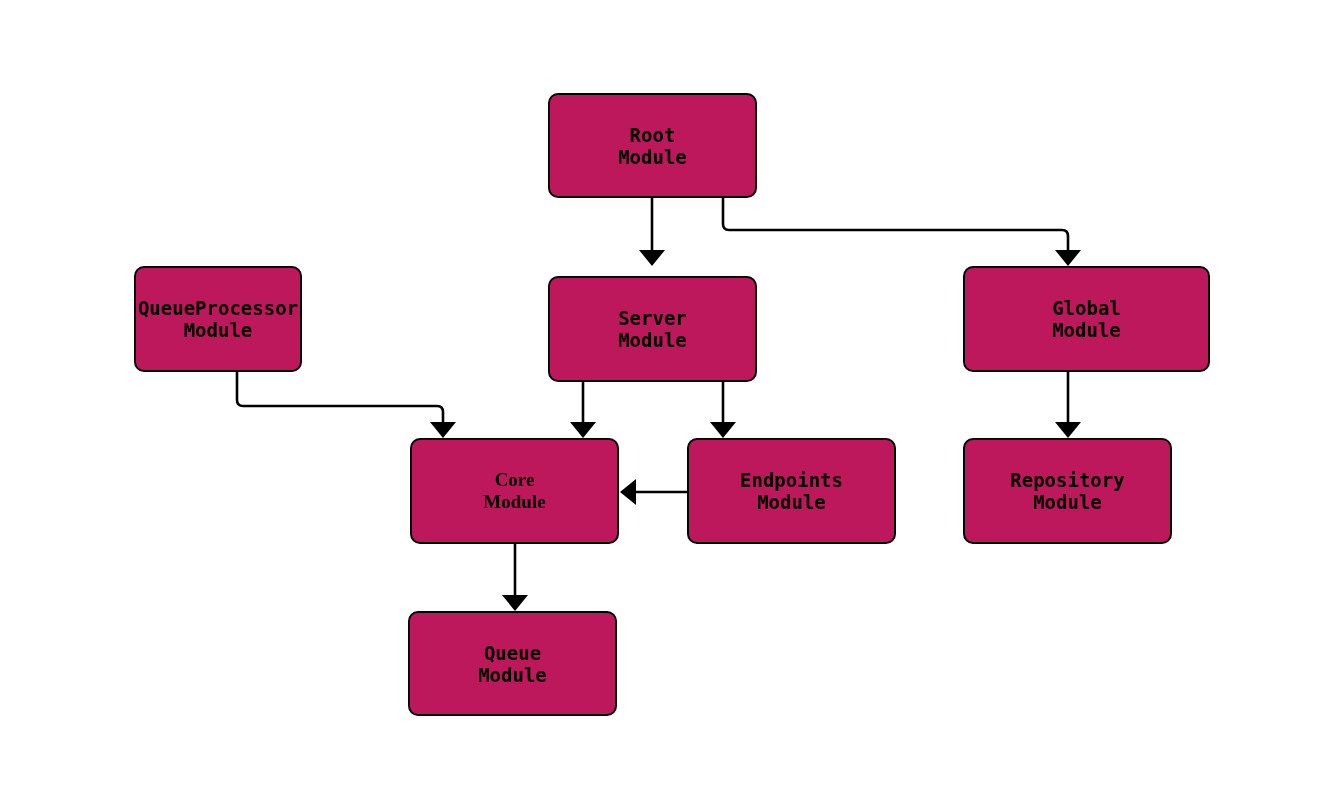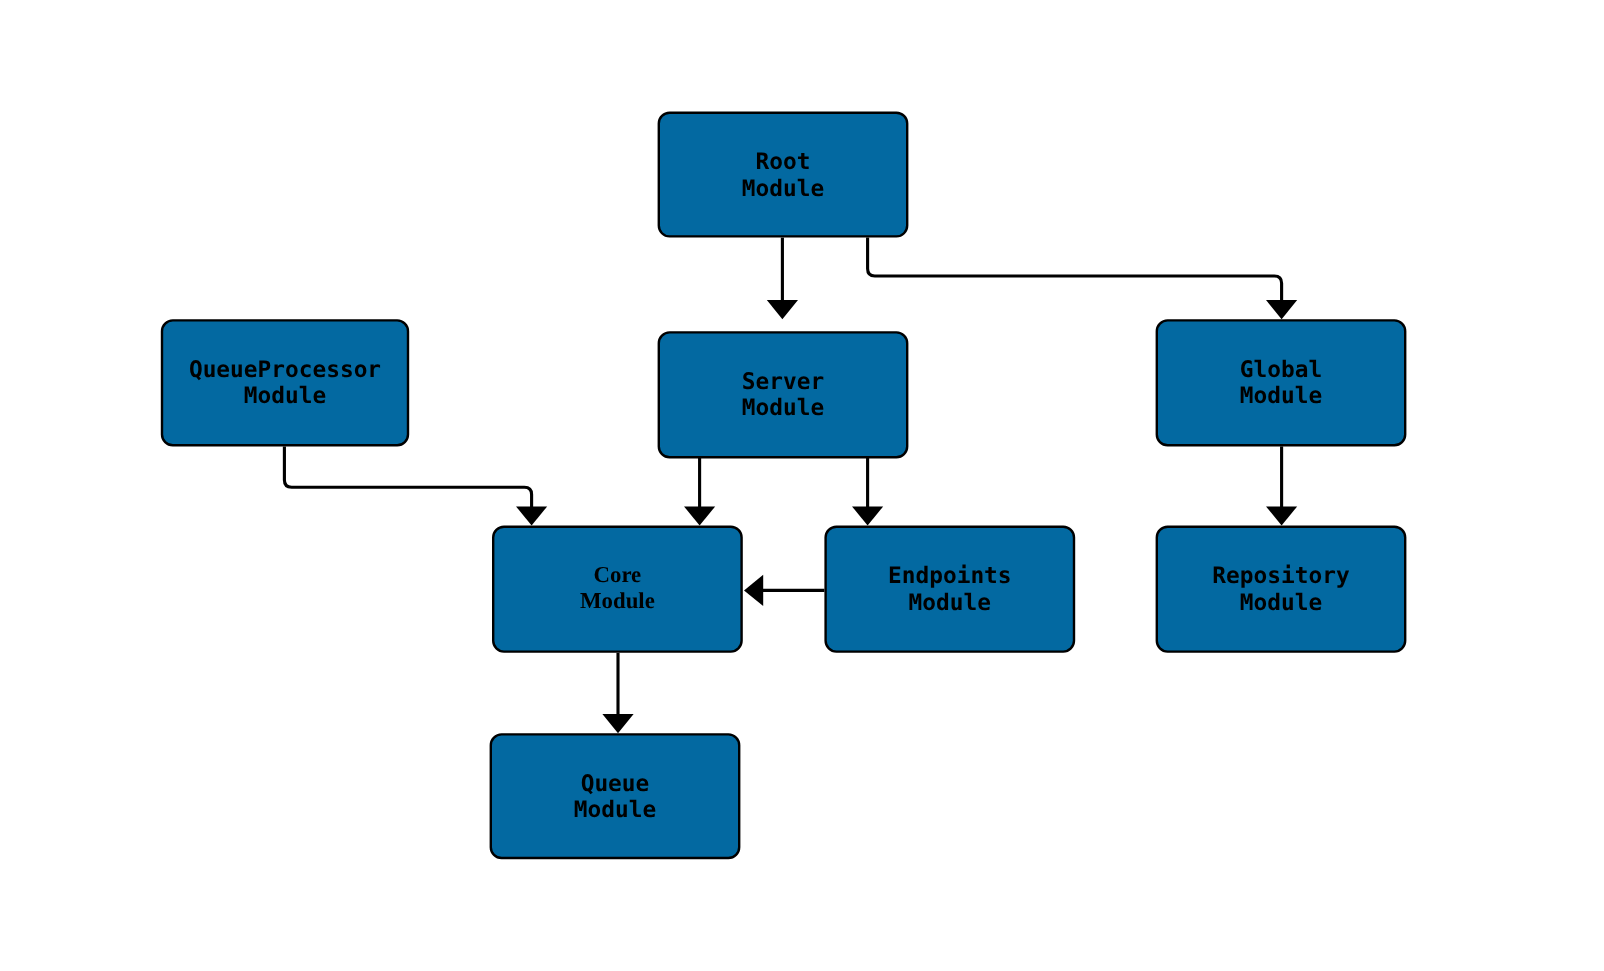--- a/index.html
+++ b/index.html
@@ -34,7 +34,7 @@
   .node {
     position: absolute;
     box-sizing: border-box;
-    background: #0369a1;
+    background: #be185d;
     border: 2.6px solid #000000;
     border-radius: 10px;
     display: flex;

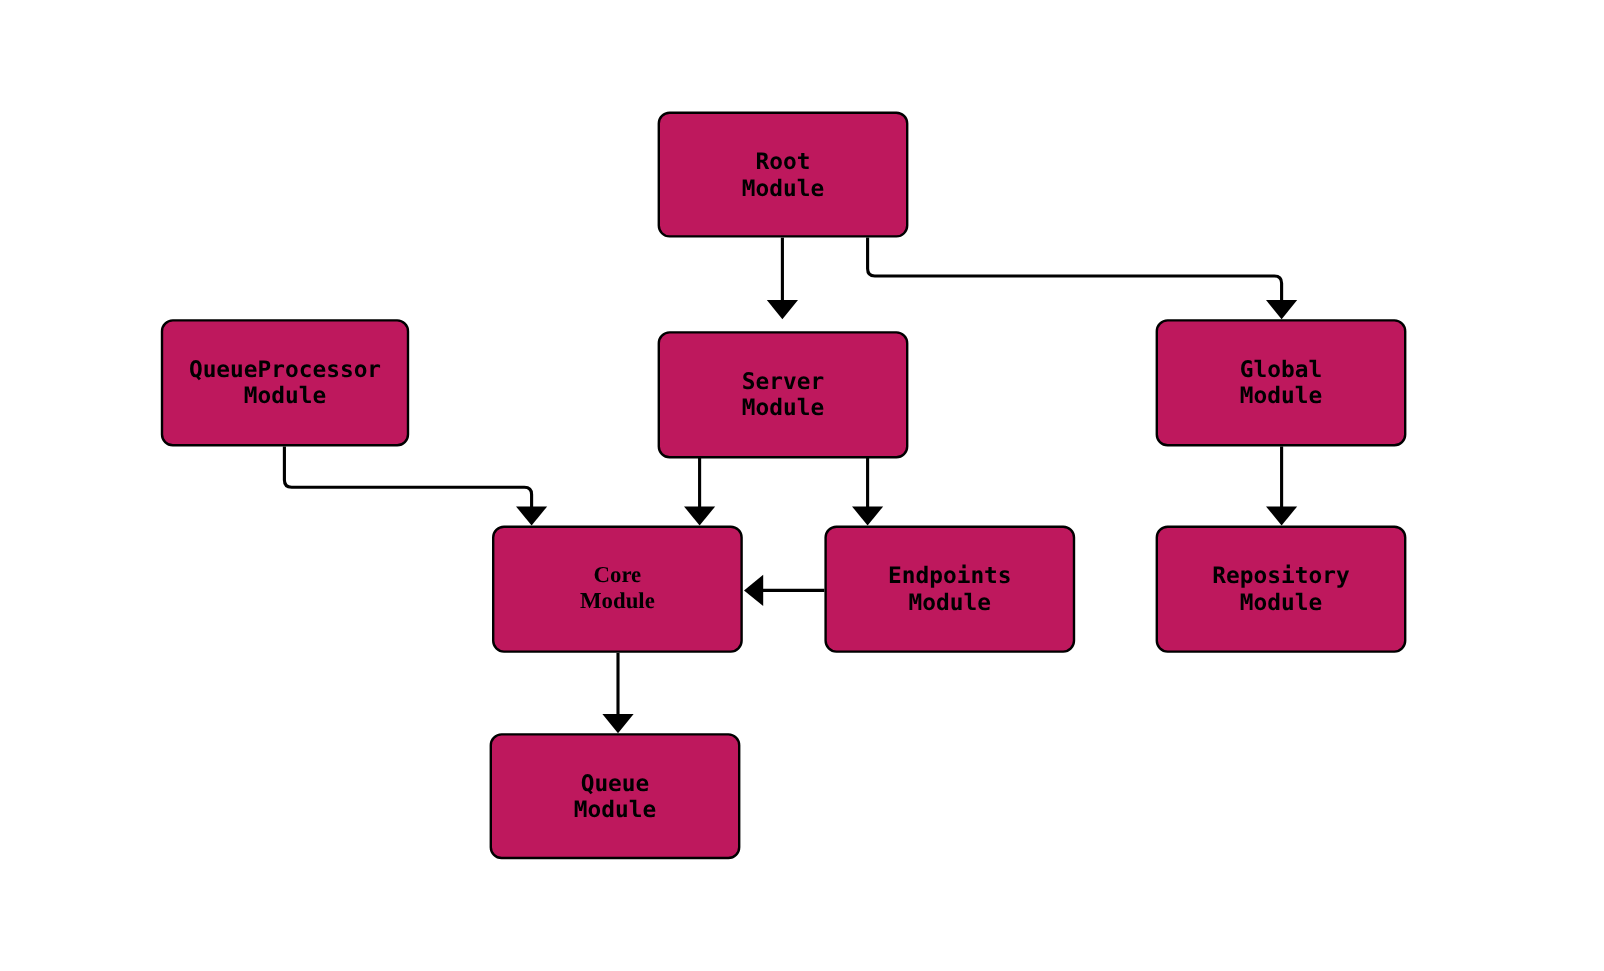--- a/index.html
+++ b/index.html
@@ -51,7 +51,7 @@
   }
   
   #node-root          { left: 548px;  top: 93px;  width: 209px; height: 105px; }
-  #node-queueprocessor{ left: 134px;  top: 266px; width: 207px; height: 106px; }
+  #node-queueprocessor{ left: 134px;  top: 266px; width: 168px; height: 106px; }
   #node-server        { left: 548px;  top: 276px; width: 209px; height: 106px; }
   #node-global        { left: 963px;  top: 266px; width: 209px; height: 106px; }
   #node-core          { left: 410px;  top: 438px; width: 209px; height: 106px; font-family: Liberation Serif, serif; }

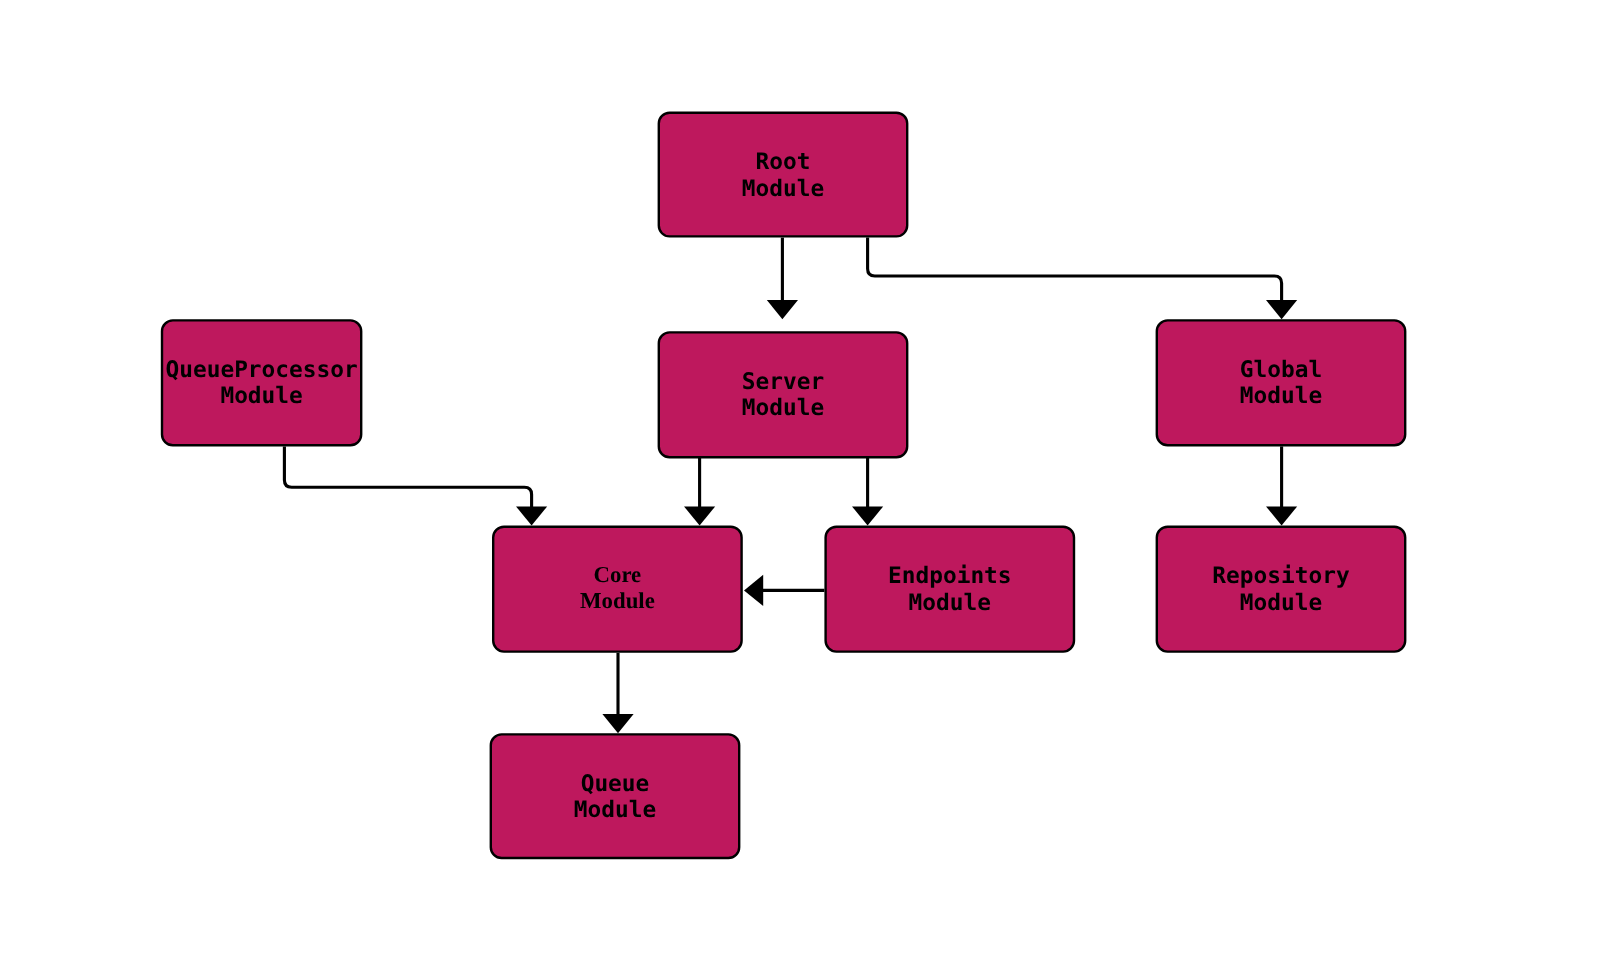--- a/index.html
+++ b/index.html
@@ -53,7 +53,7 @@
   #node-root          { left: 548px;  top: 93px;  width: 209px; height: 105px; }
   #node-queueprocessor{ left: 134px;  top: 266px; width: 168px; height: 106px; }
   #node-server        { left: 548px;  top: 276px; width: 209px; height: 106px; }
-  #node-global        { left: 963px;  top: 266px; width: 209px; height: 106px; }
+  #node-global        { left: 963px;  top: 266px; width: 247px; height: 106px; }
   #node-core          { left: 410px;  top: 438px; width: 209px; height: 106px; font-family: Liberation Serif, serif; }
   #node-endpoints     { left: 687px;  top: 438px; width: 209px; height: 106px; justify-content: center; }
   #node-repository    { left: 963px;  top: 438px; width: 209px; height: 106px; }

